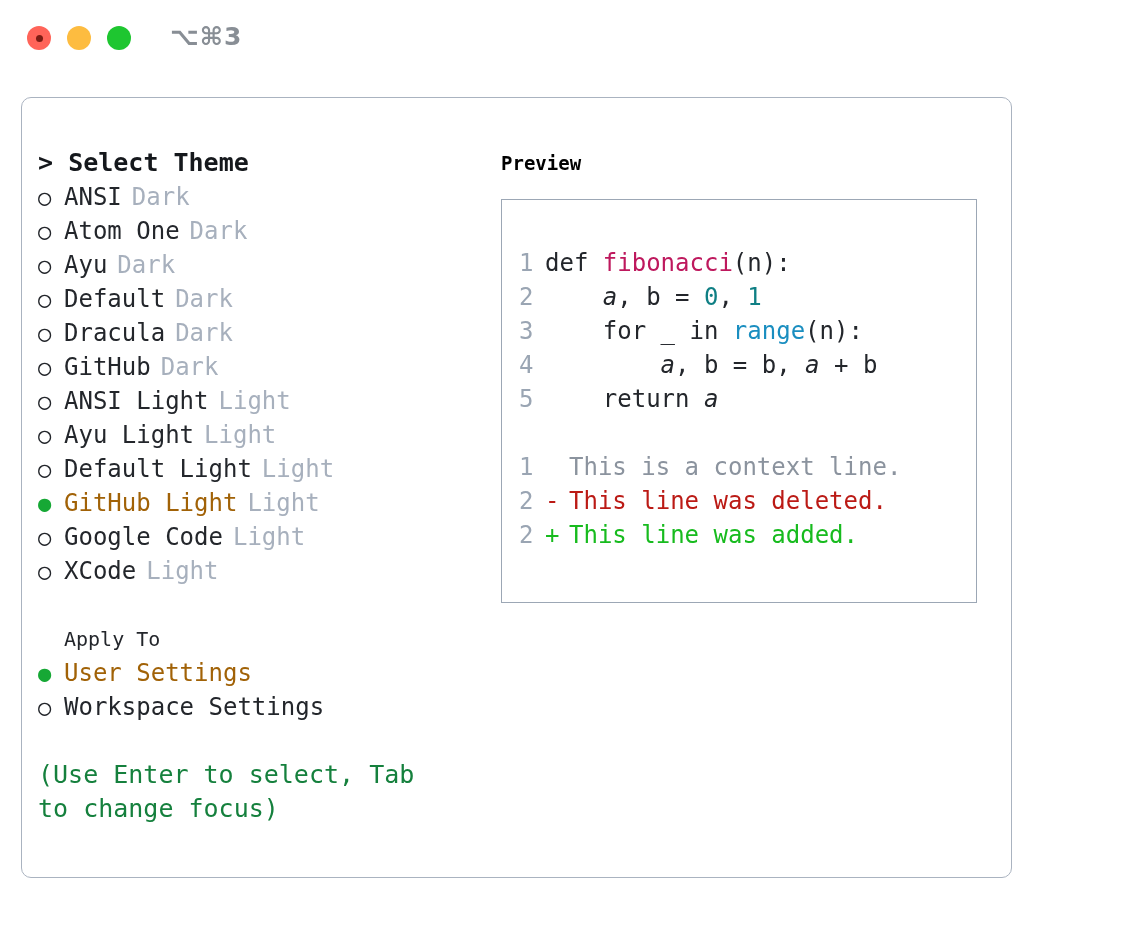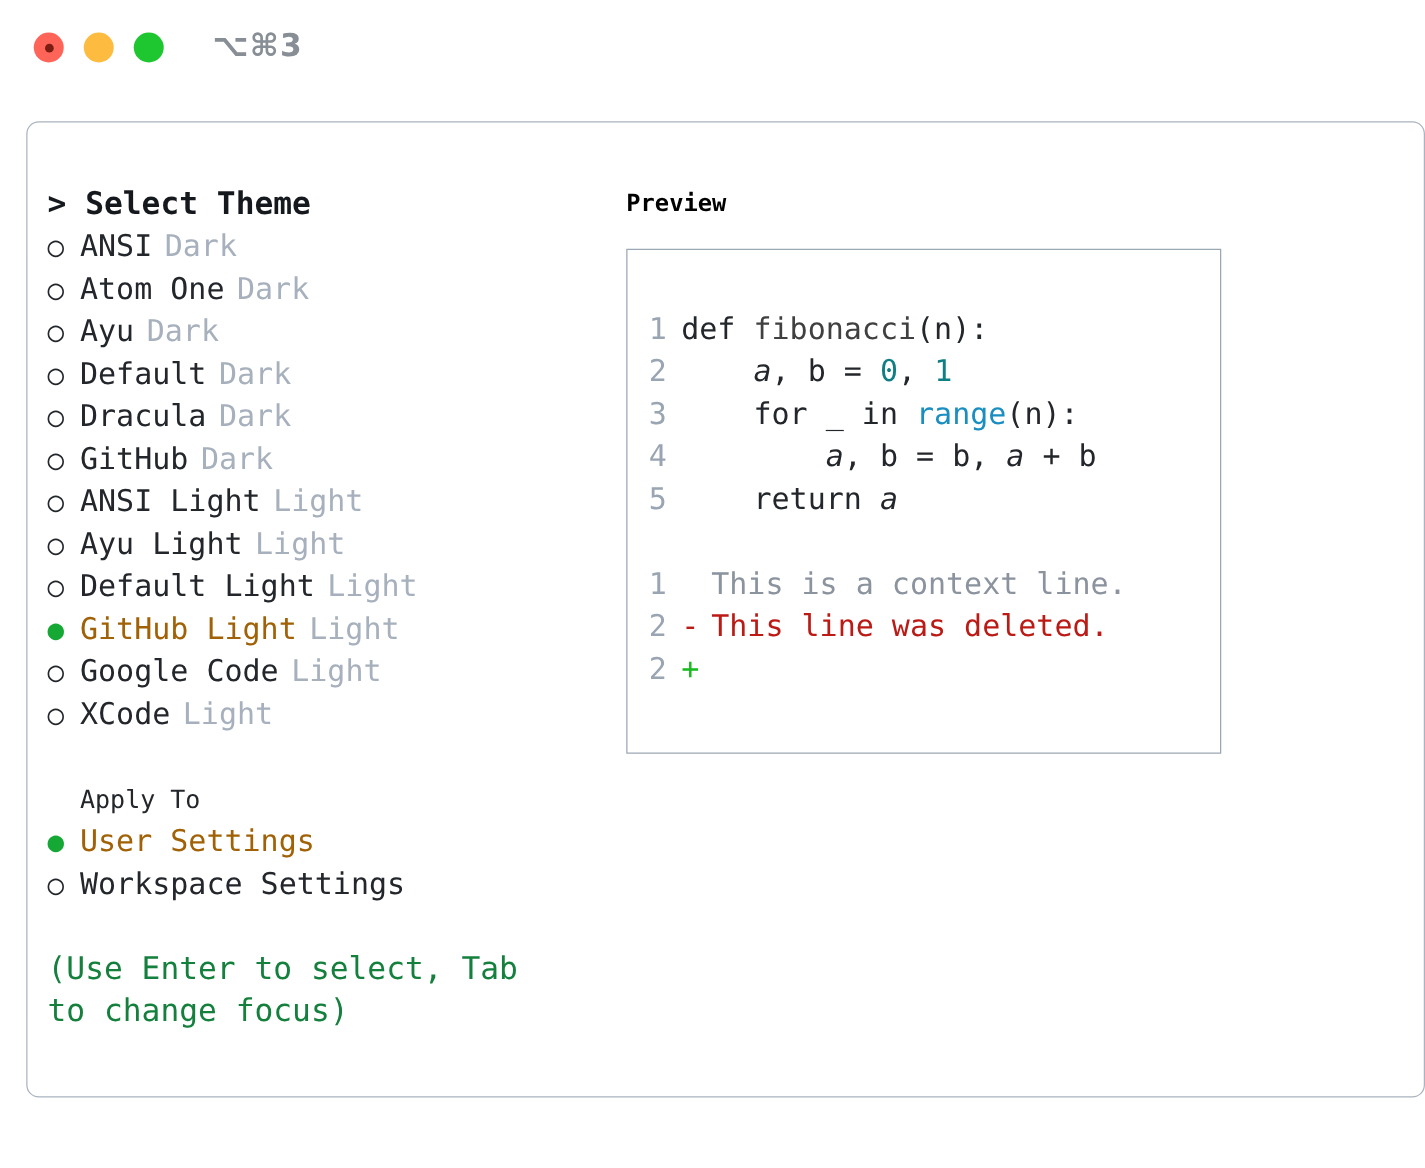--- a/index.html
+++ b/index.html
@@ -70,7 +70,7 @@
   .panel {
     position: absolute;
     left: 21px; top: 97px;
-    width: 1119px;
+    width: 991px;
     height: 781px;
     border: 1.6px solid #aab3c0;
     border-radius: 10px;

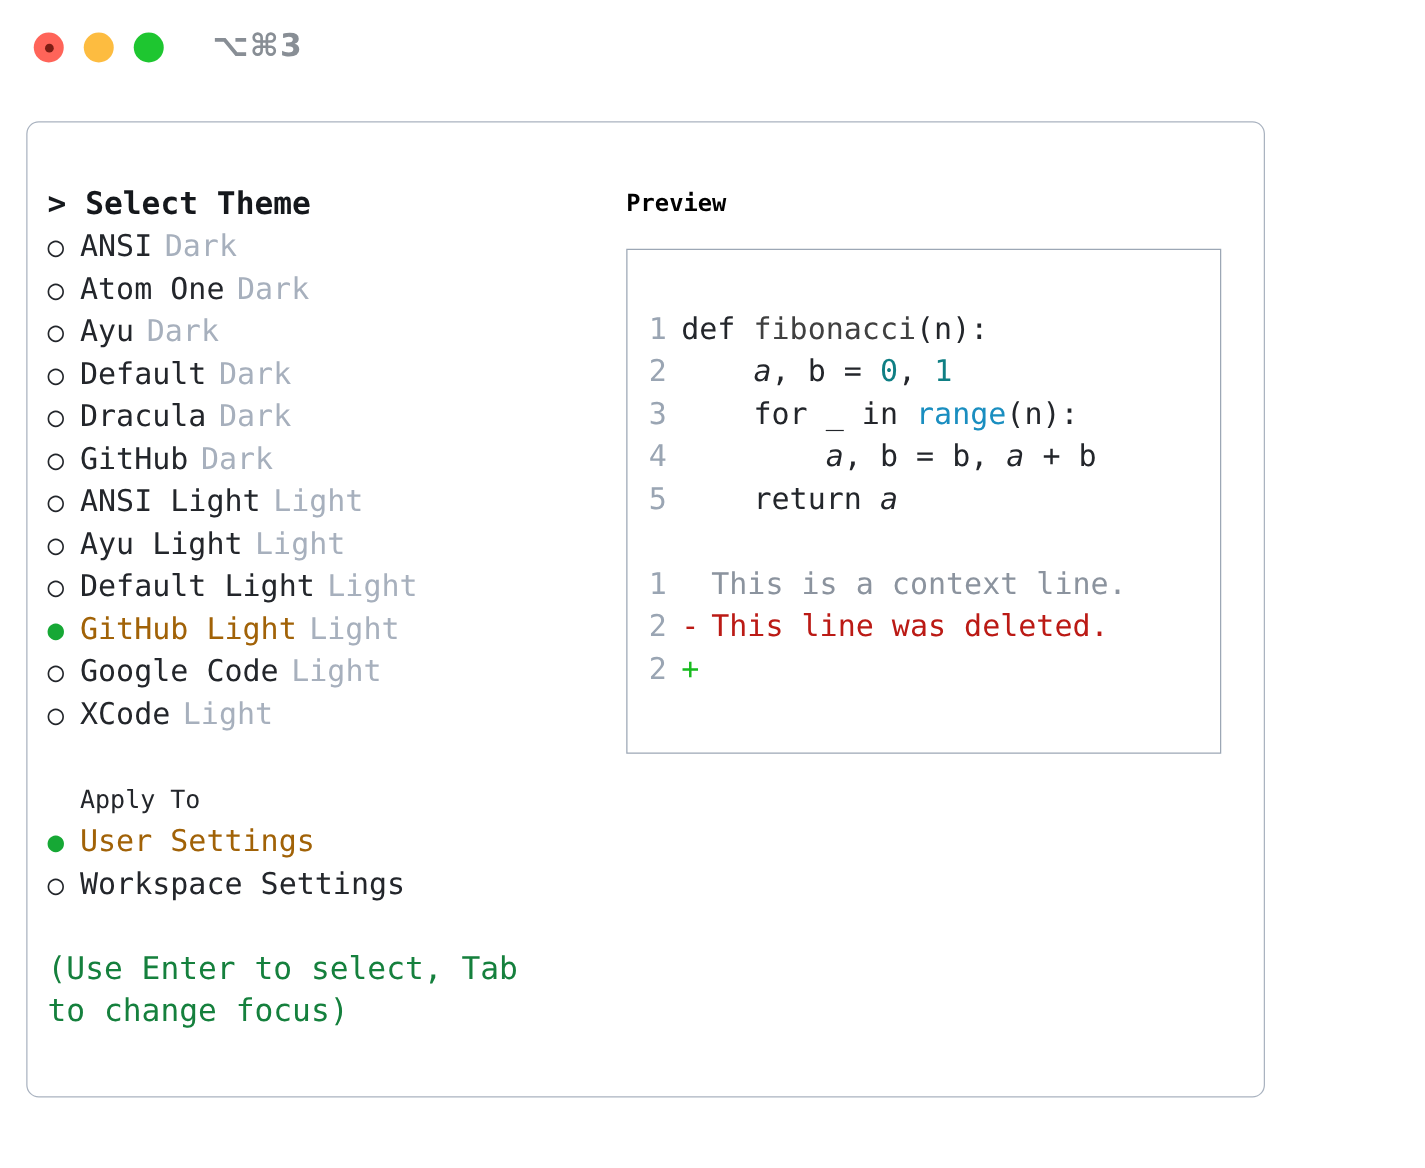--- a/index.html
+++ b/index.html
@@ -178,7 +178,7 @@
     text-align: left;
   }
   .code-text { color: #23262b; }
-  .tok-fn    { color: #404040; }
+  .tok-fn    { color: #be185d; }
   .tok-num   { color: #0f7f84; }
   .tok-call  { color: #1a8ec0; }
   .tok-var   { font-style: italic; }

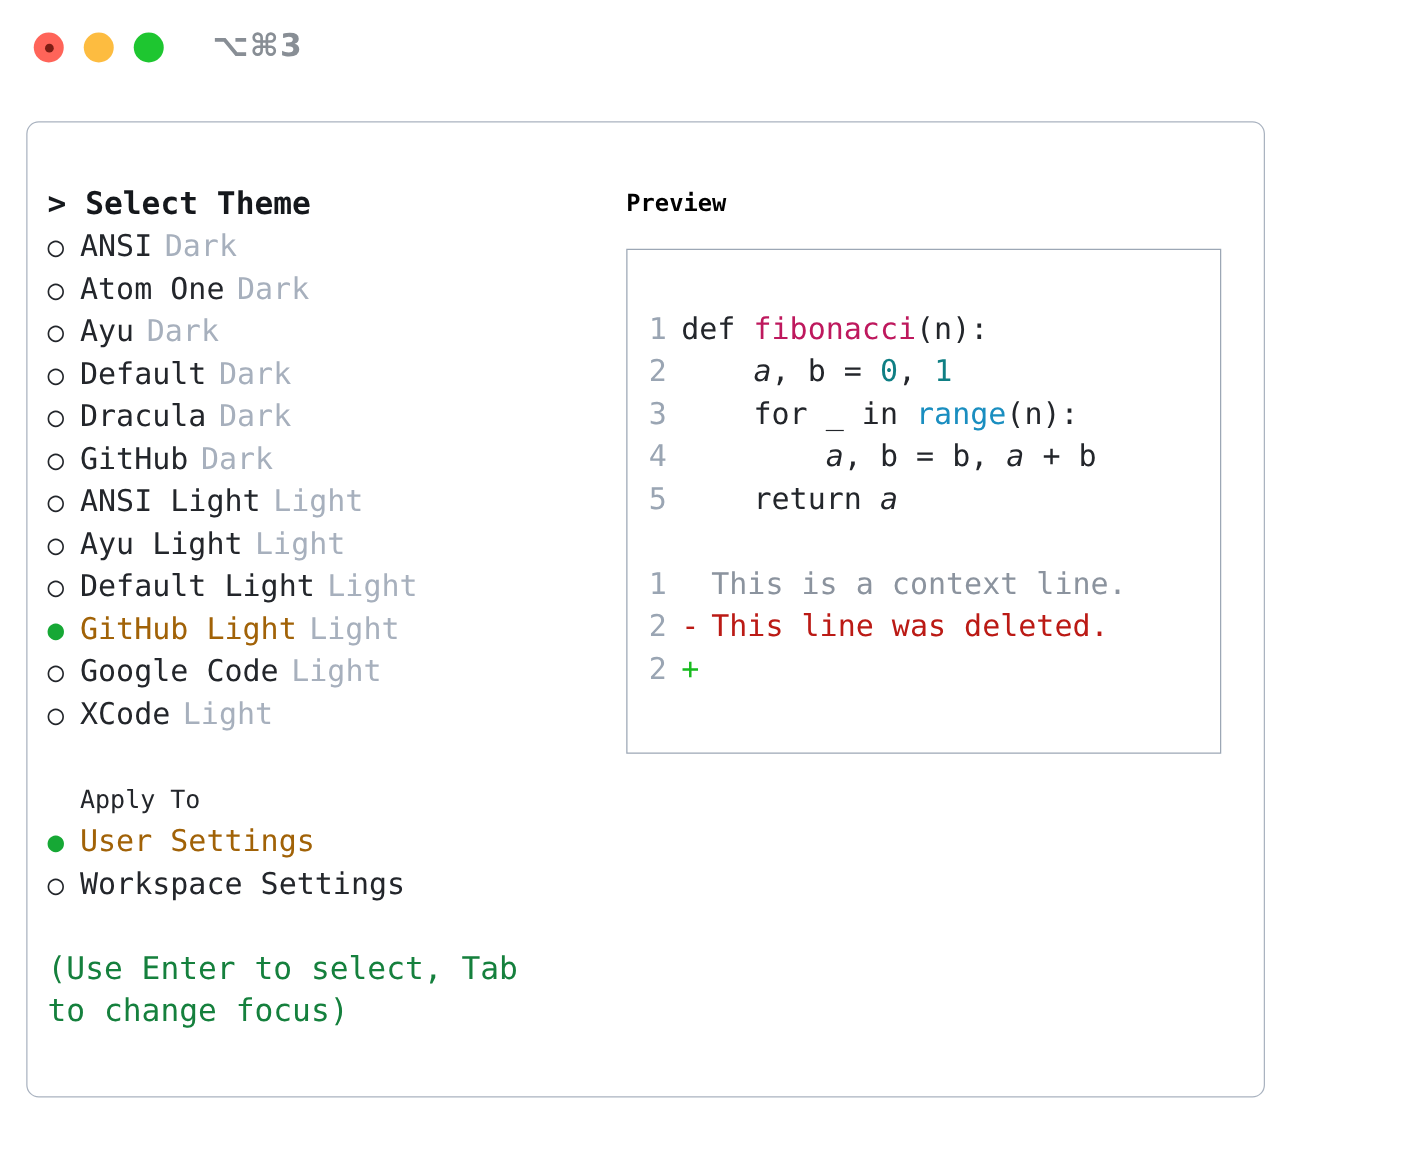--- a/index.html
+++ b/index.html
@@ -254,7 +254,7 @@
         <div id="diff-lines">
             <div class="code-line"><span class="lineno">1</span><span class="diff-mark diff-ctx"></span><span class="diff-ctx">This is a context line.</span></div>
             <div class="code-line"><span class="lineno">2</span><span class="diff-mark diff-del">-</span><span class="diff-del">This line was deleted.</span></div>
-            <div class="code-line"><span class="lineno">2</span><span class="diff-mark diff-add">+</span></div>
+            <div class="code-line"><span class="lineno">2</span><span class="diff-mark diff-add">+</span><span class="diff-add">This line was added.</span></div>
           </div>
       </div>
     </div>

